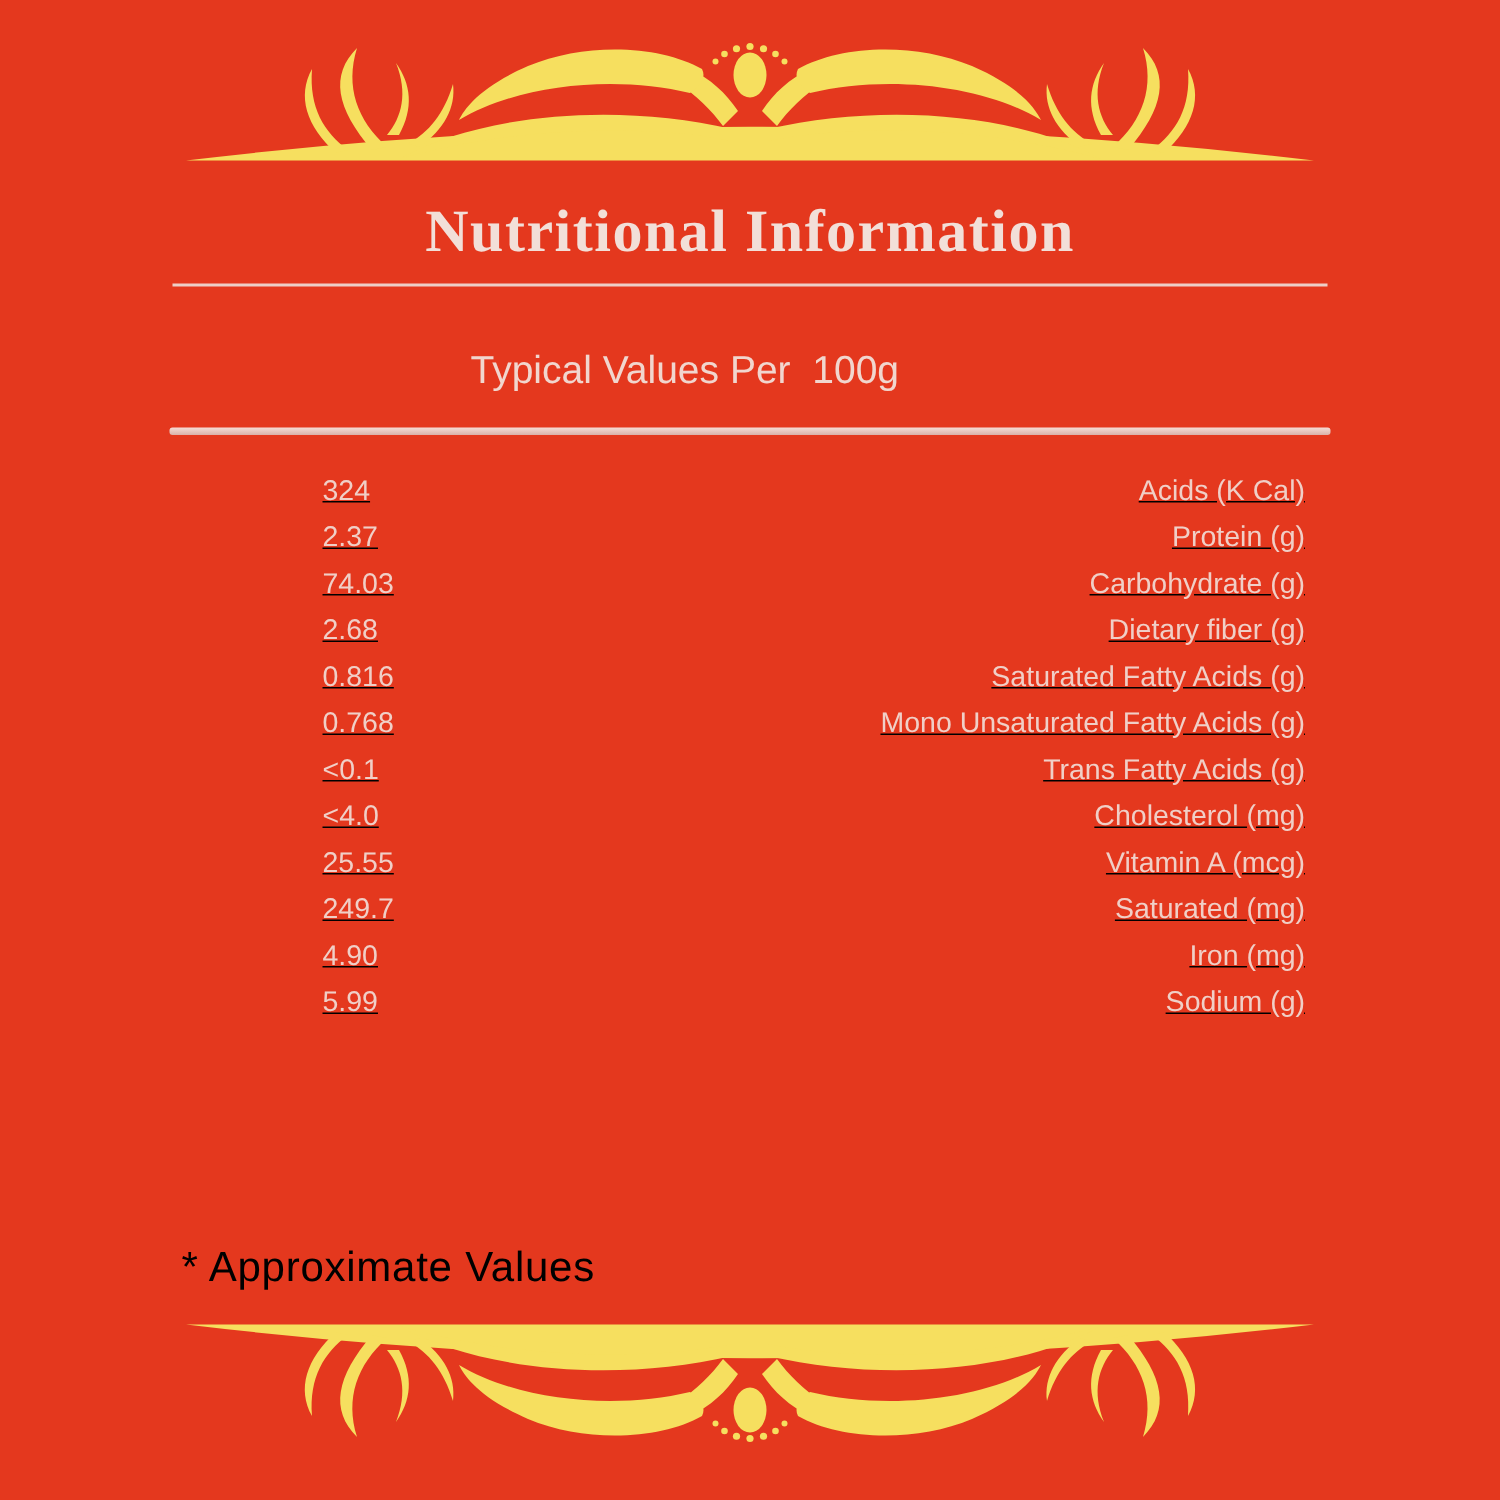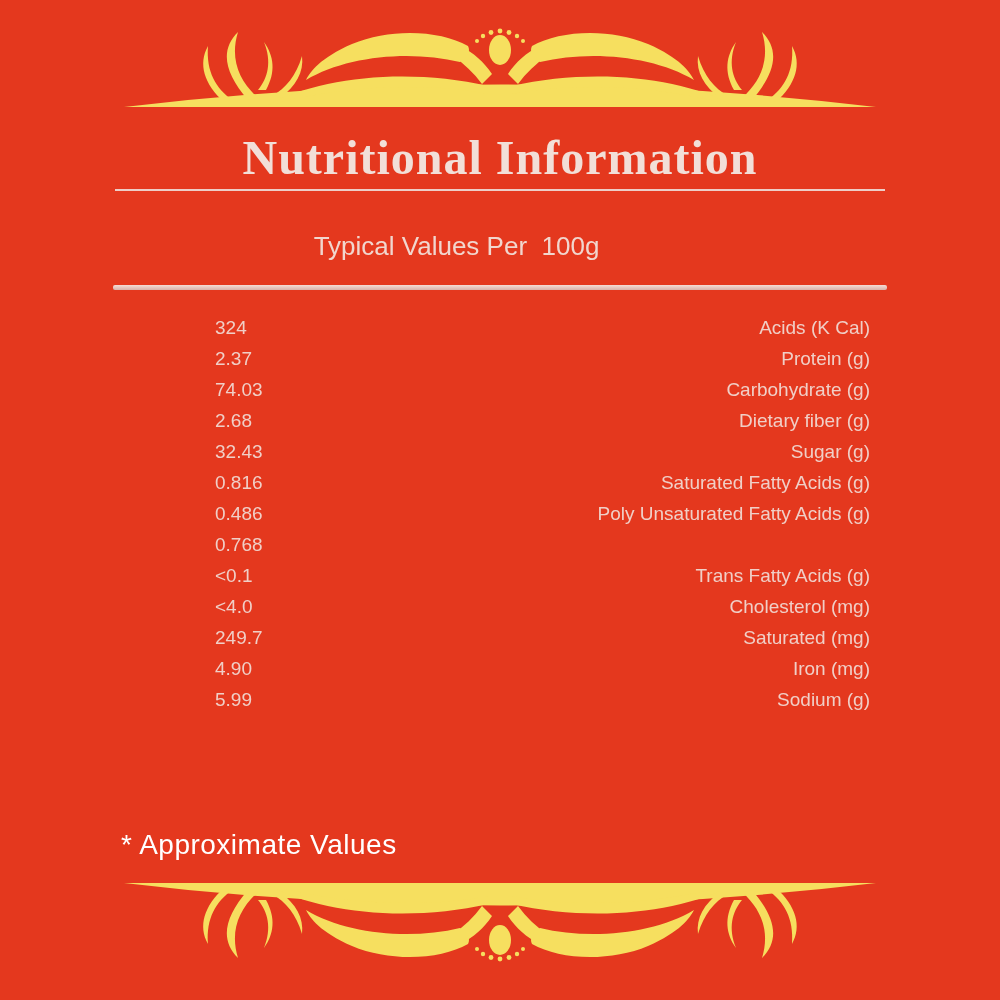--- a/index.html
+++ b/index.html
@@ -25,7 +25,7 @@
     text-align: center;
     font-family: "Liberation Serif", serif;
     font-weight: bold;
-    font-size: 48px;
+    font-size: 40px;
     letter-spacing: 1px;
     color: #F2DFD8;
   }

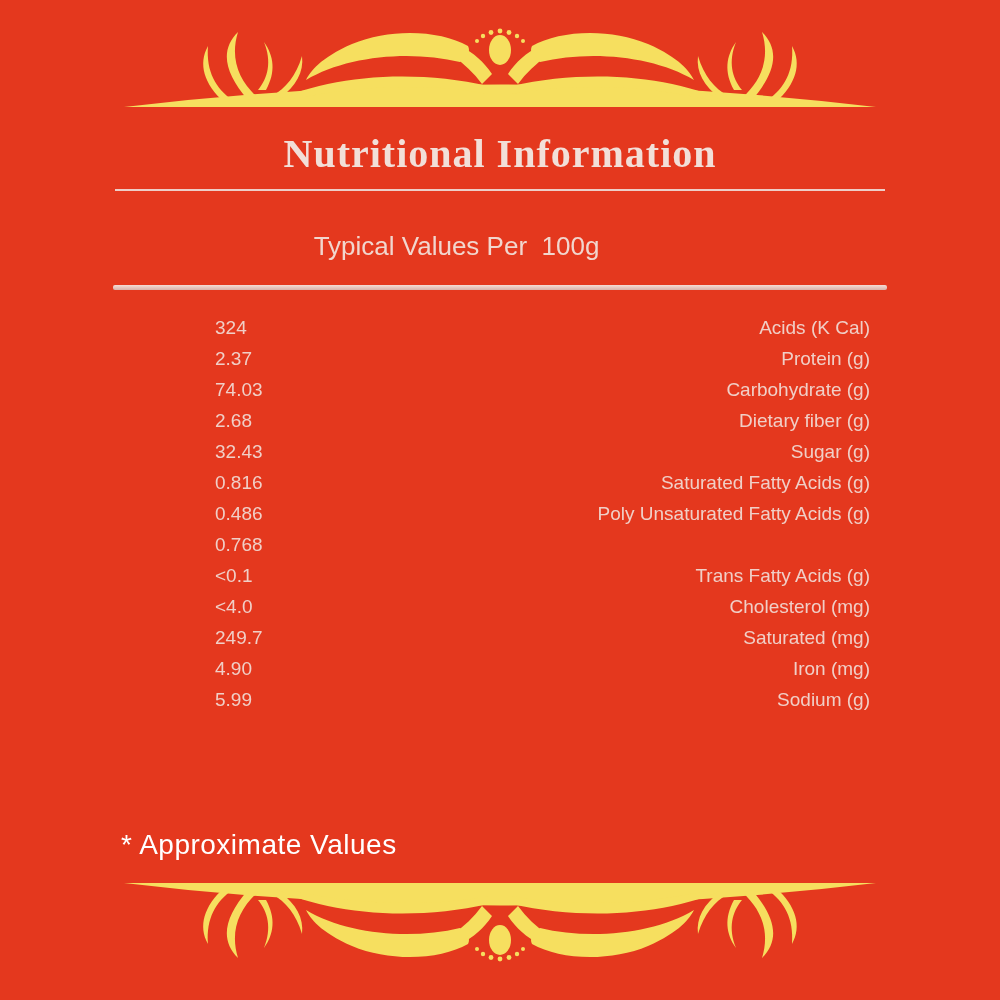--- a/index.html
+++ b/index.html
@@ -50,7 +50,7 @@
   }
   .nutrition-table {
     position: absolute;
-    top: 312px; left: 215px; width: 655px;
+    top: 312px; left: 215px; width: 655px; text-decoration: underline;
   }
   .nt-row {
     display: flex;

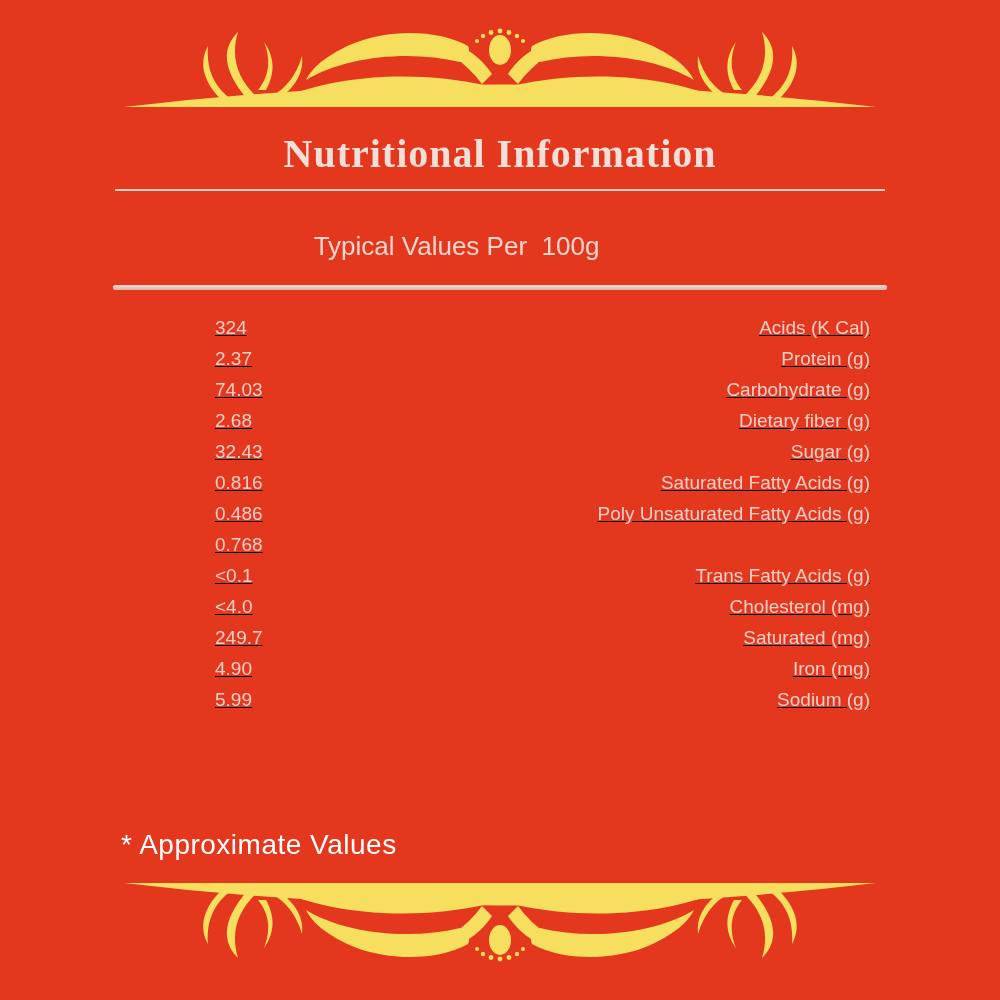--- a/index.html
+++ b/index.html
@@ -125,10 +125,6 @@
       <span class="nt-label">Dietary fiber (g)</span>
     </div>
     <div class="nt-row">
-      <span class="nt-value">32.43</span>
-      <span class="nt-label">Sugar (g)</span>
-    </div>
-    <div class="nt-row">
       <span class="nt-value">0.816</span>
       <span class="nt-label">Saturated Fatty Acids (g)</span>
     </div>

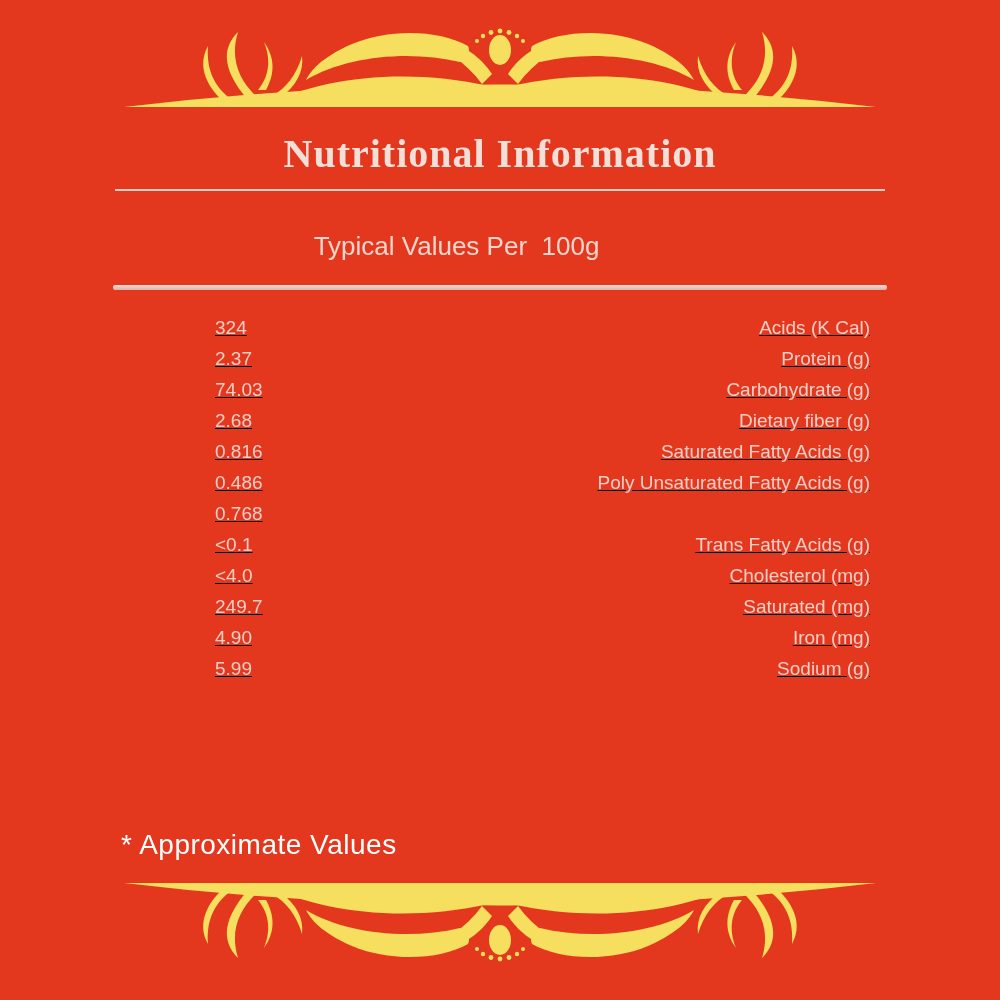--- a/index.html
+++ b/index.html
@@ -129,10 +129,6 @@
       <span class="nt-label">Saturated Fatty Acids (g)</span>
     </div>
     <div class="nt-row">
-      <span class="nt-value">0.486</span>
-      <span class="nt-label">Poly Unsaturated Fatty Acids (g)</span>
-    </div>
-    <div class="nt-row">
       <span class="nt-value">0.768</span>
     </div>
     <div class="nt-row">

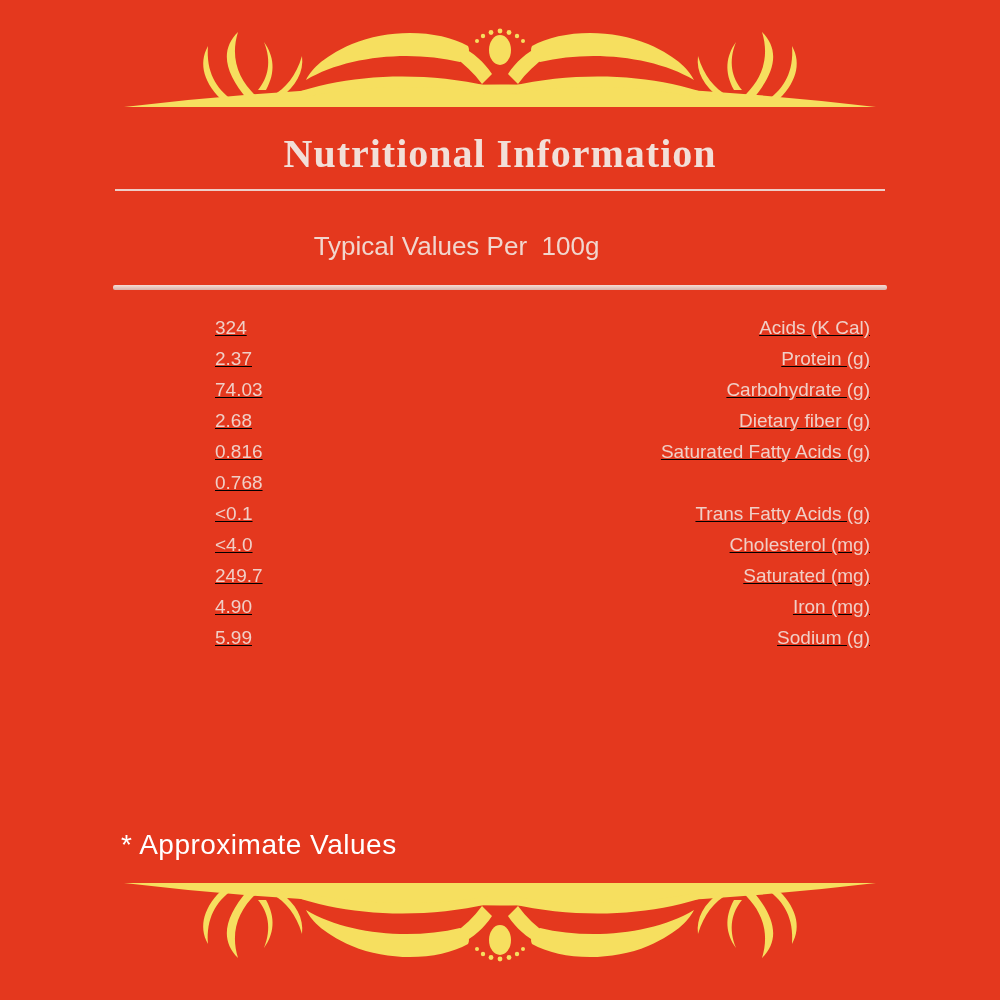--- a/index.html
+++ b/index.html
@@ -130,6 +130,7 @@
     </div>
     <div class="nt-row">
       <span class="nt-value">0.768</span>
+      <span class="nt-label">Mono Unsaturated Fatty Acids (g)</span>
     </div>
     <div class="nt-row">
       <span class="nt-value">&lt;0.1</span>

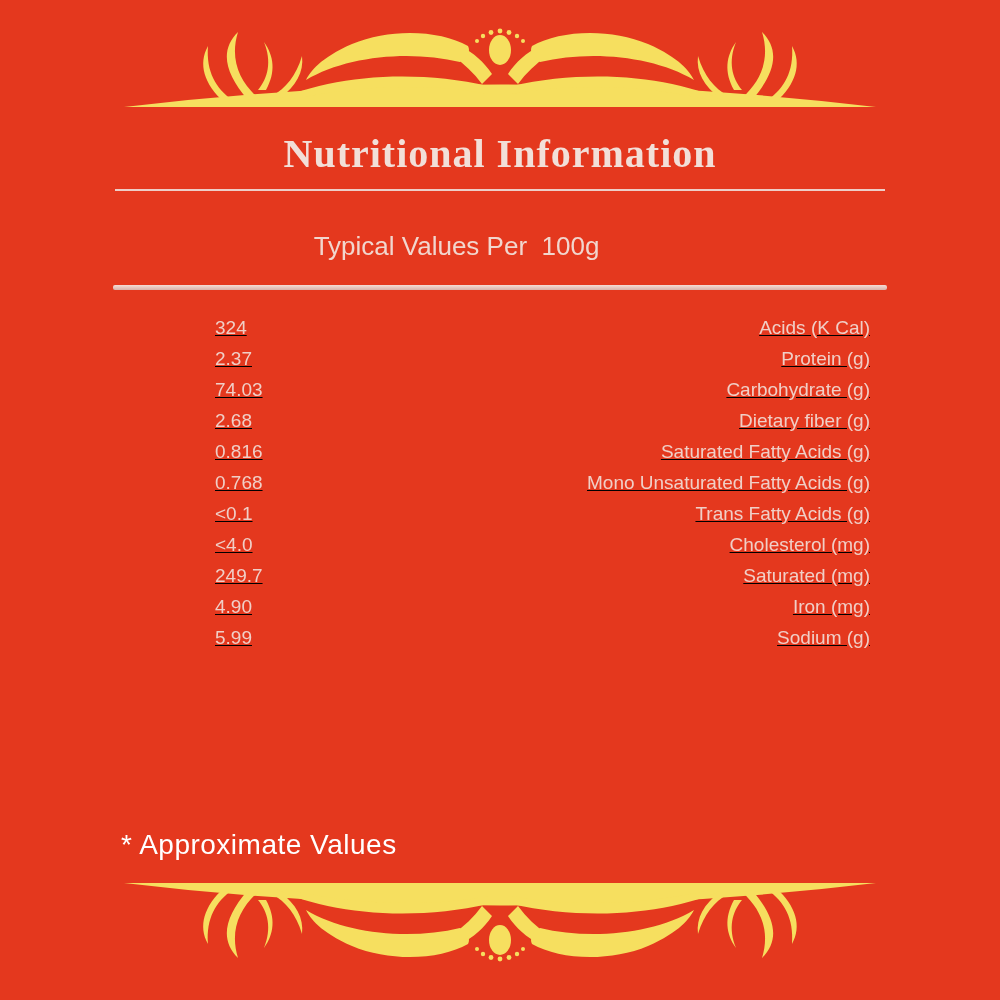--- a/index.html
+++ b/index.html
@@ -141,6 +141,10 @@
       <span class="nt-label">Cholesterol (mg)</span>
     </div>
     <div class="nt-row">
+      <span class="nt-value">25.55</span>
+      <span class="nt-label">Vitamin A (mcg)</span>
+    </div>
+    <div class="nt-row">
       <span class="nt-value">249.7</span>
       <span class="nt-label">Saturated (mg)</span>
     </div>

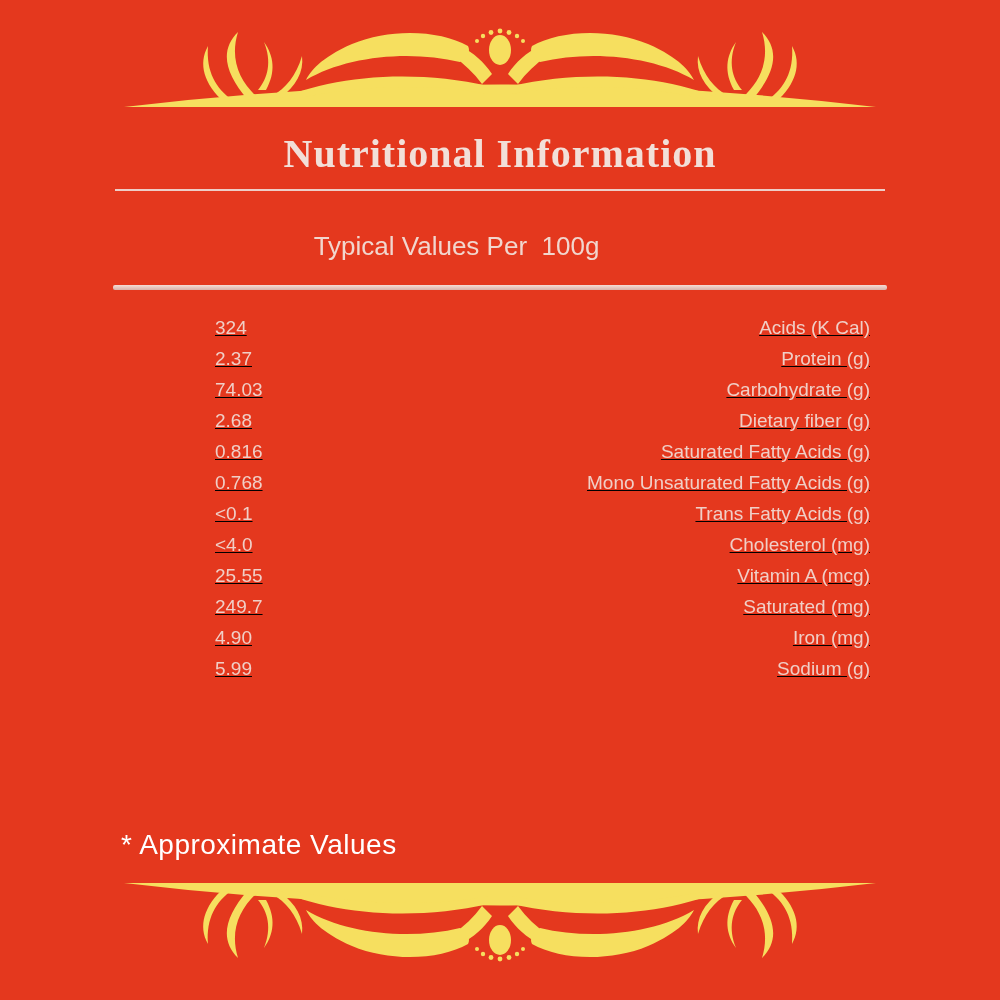--- a/index.html
+++ b/index.html
@@ -67,7 +67,7 @@
     top: 829px; left: 121px;
     font-size: 28px;
     letter-spacing: 0.5px;
-    color: #ffffff;
+    color: #000000;
   }
 </style>
 </head>

